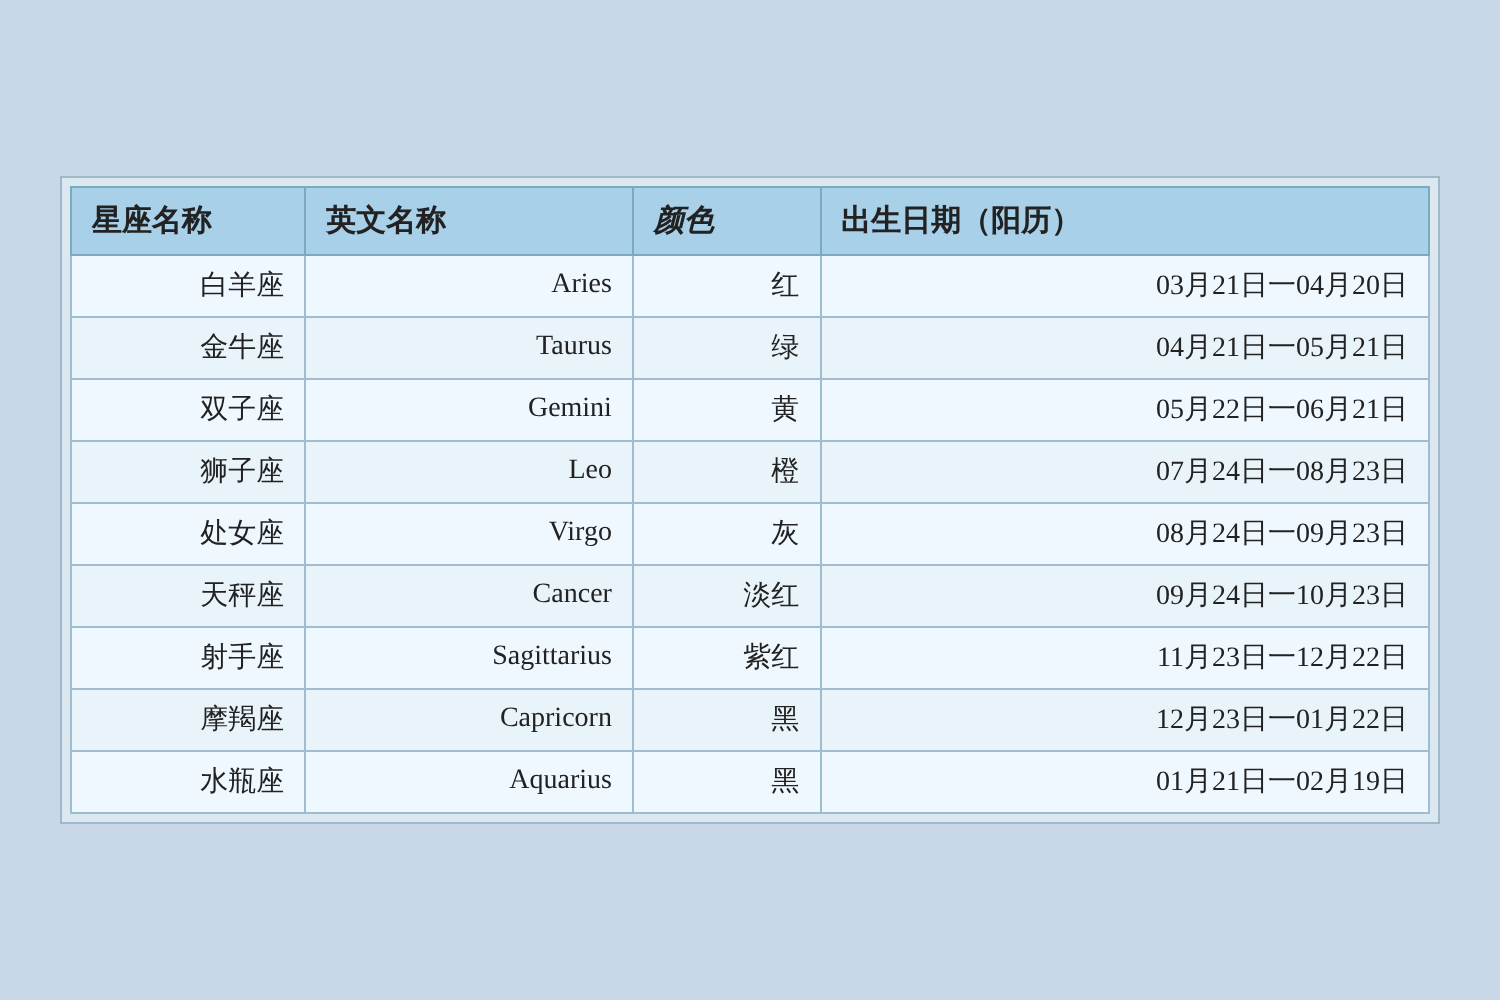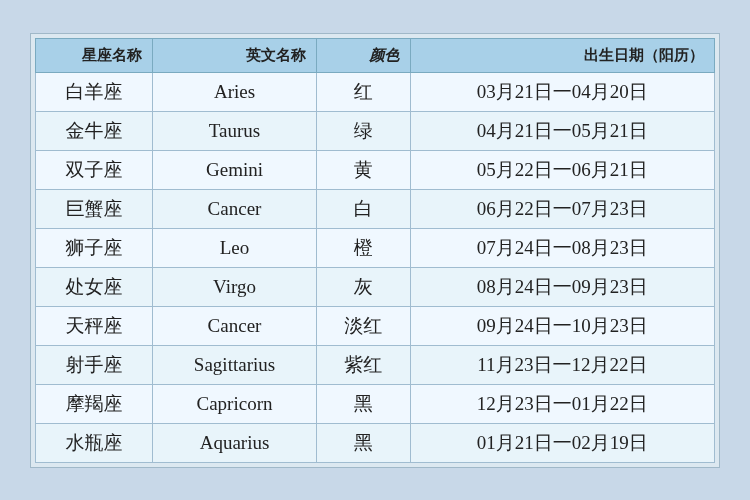--- a/index.html
+++ b/index.html
@@ -33,7 +33,7 @@
       background-color: #a8d0e8;
       border: 1px solid #7aaac0;
       padding: 7px 10px;
-      text-align: right;
+      text-align: left;
       font-size: 15px;
       font-weight: bold;
       color: #222;

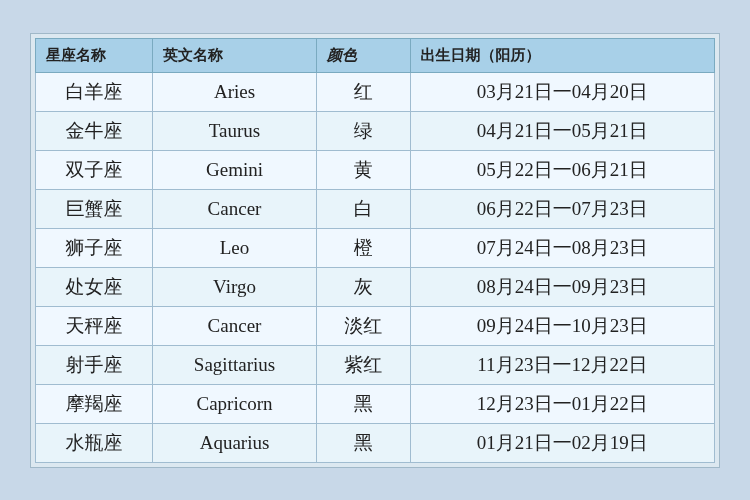--- a/index.html
+++ b/index.html
@@ -50,8 +50,8 @@
     tbody tr td {
       border: 1px solid #a0bcd0;
       padding: 6px 10px;
-      text-align: center;
-      font-size: 19px;
+      text-align: right;
+      font-size: 14px;
       color: #222;
       font-family: Liberation Serif, serif;
     }

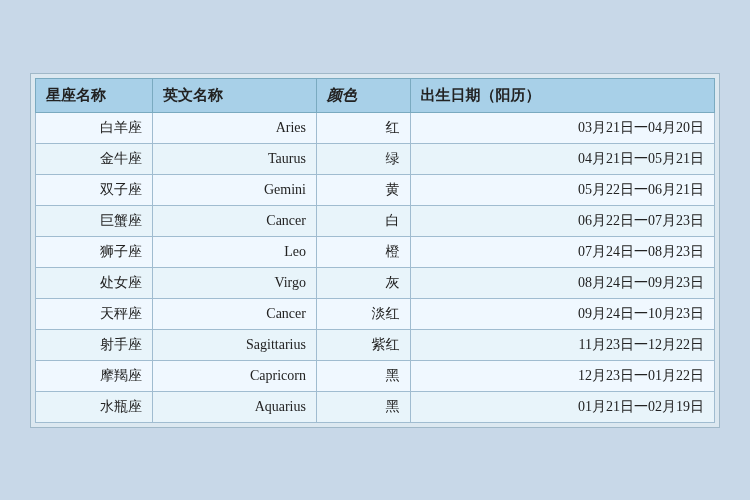--- a/index.html
+++ b/index.html
@@ -94,12 +94,6 @@
           <td>05月22日一06月21日</td>
         </tr>
         <tr>
-          <td>巨蟹座</td>
-          <td>Cancer</td>
-          <td>白</td>
-          <td>06月22日一07月23日</td>
-        </tr>
-        <tr>
           <td>狮子座</td>
           <td>Leo</td>
           <td>橙</td>

